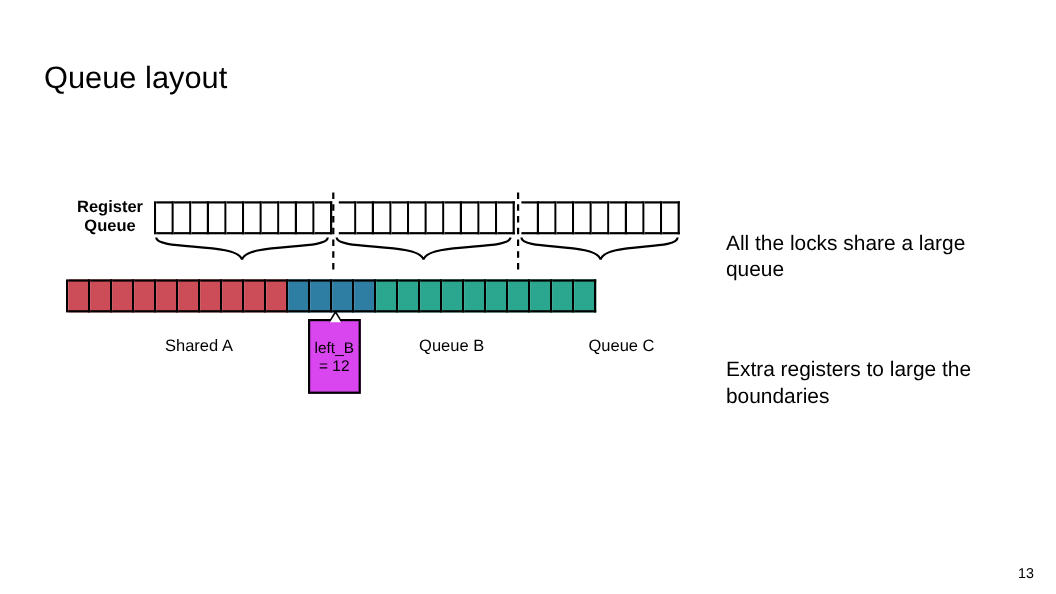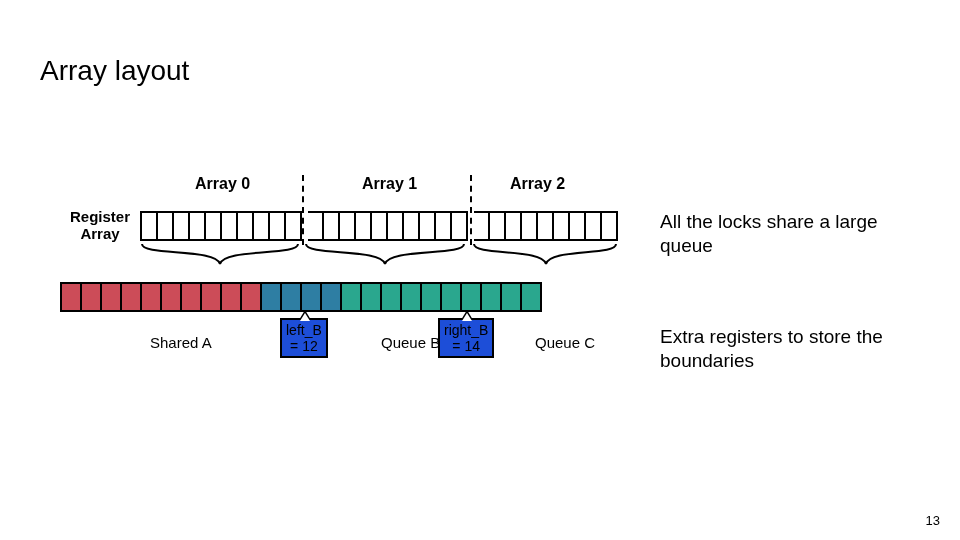--- a/index.html
+++ b/index.html
@@ -162,7 +162,7 @@
 </head>
 <body>
 
-<div class="title">Array layout</div>
+<div class="title">Queue layout</div>
 
 <div class="diagram">
 

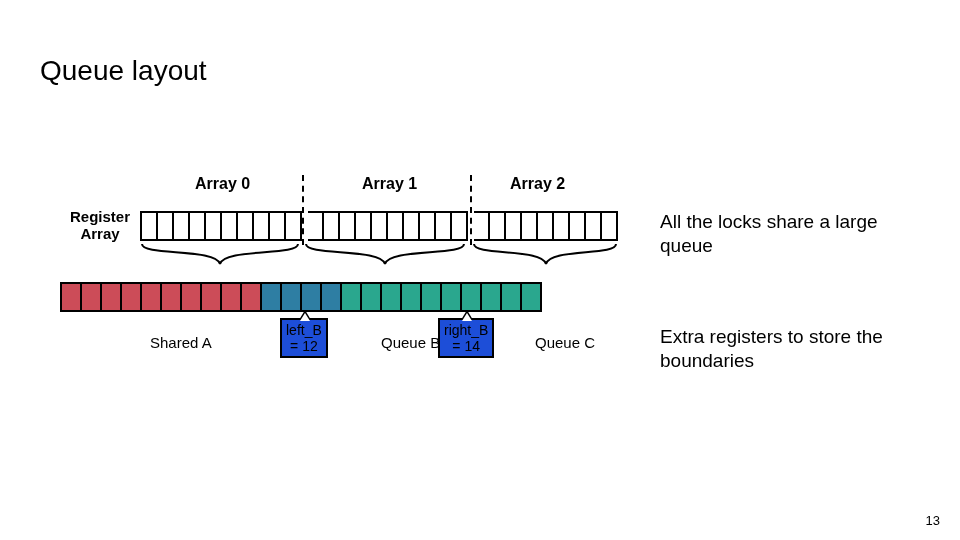--- a/index.html
+++ b/index.html
@@ -171,11 +171,6 @@
     <div class="dash dash2"></div>
   </div>
 
-  <div class="array-labels">
-    <span class="arr0">Array 0</span>
-    <span class="arr1">Array 1</span>
-    <span class="arr2">Array 2</span>
-  </div>
 
   <div class="row">
     <div class="caption">

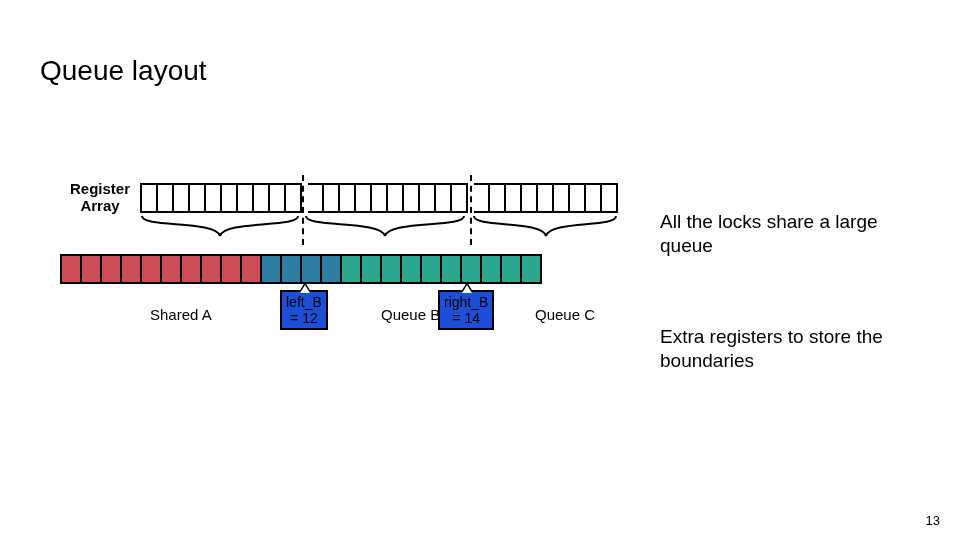--- a/index.html
+++ b/index.html
@@ -175,7 +175,7 @@
   <div class="row">
     <div class="caption">
       <span>Register</span><br>
-      <span>Array</span>
+      <span>Queue</span>
     </div>
     <div class="cells" id="reg-cells">
         <div class="cell reg-cell"></div>

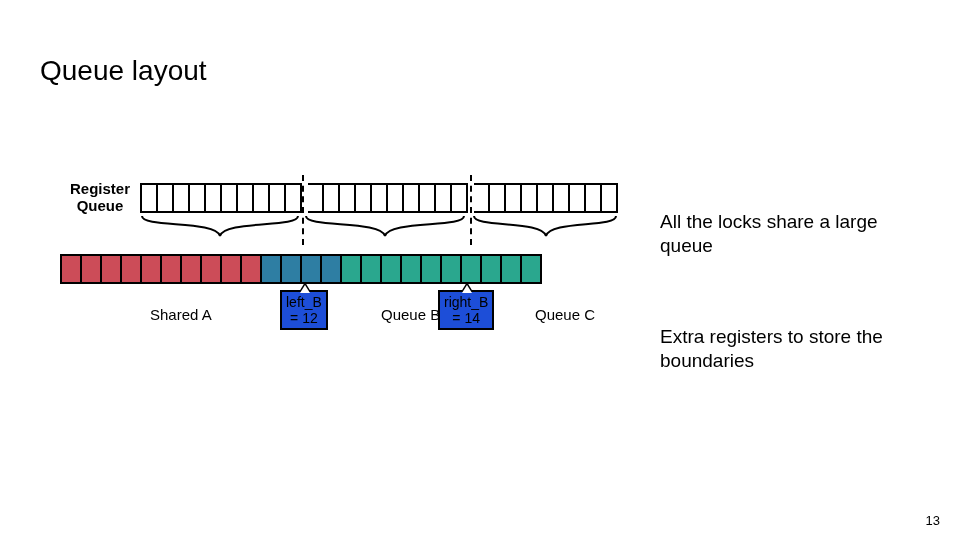--- a/index.html
+++ b/index.html
@@ -107,11 +107,11 @@
     position: absolute;
     top: 6px;
     border: 2px solid #000;
-    padding: 2px 4px;
+    padding: 16px 4px;
     text-align: center;
     font-size: 14px;
     line-height: 1.15;
-    background: #1d4ed8;
+    background: #d946ef;
   }
   
   .regbox::before {

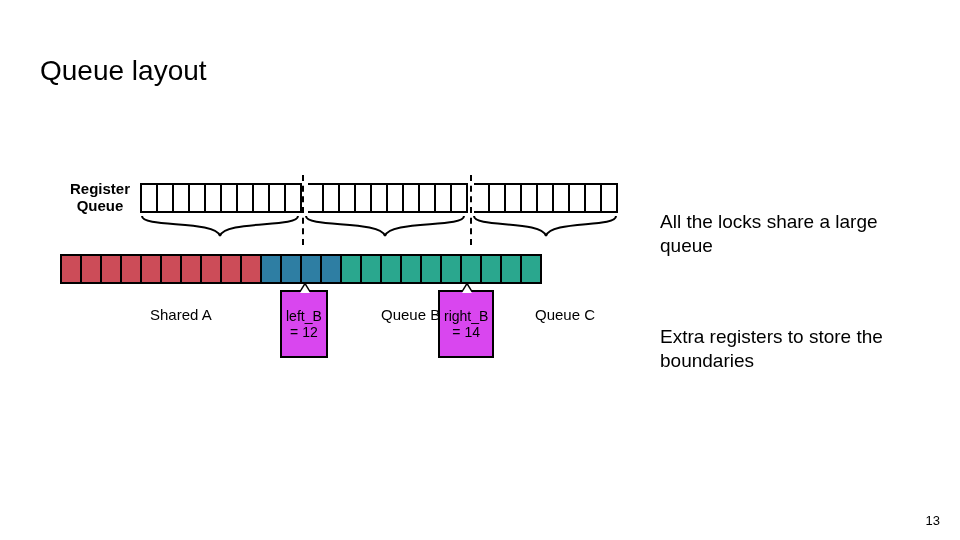--- a/index.html
+++ b/index.html
@@ -256,10 +256,6 @@
       <span>= 12</span>
     </div>
     <span class="lbl qB">Queue B</span>
-    <div class="regbox rightB">
-      <span>right_B</span><br>
-      <span>= 14</span>
-    </div>
     <span class="lbl qC">Queue C</span>
   </div>
 

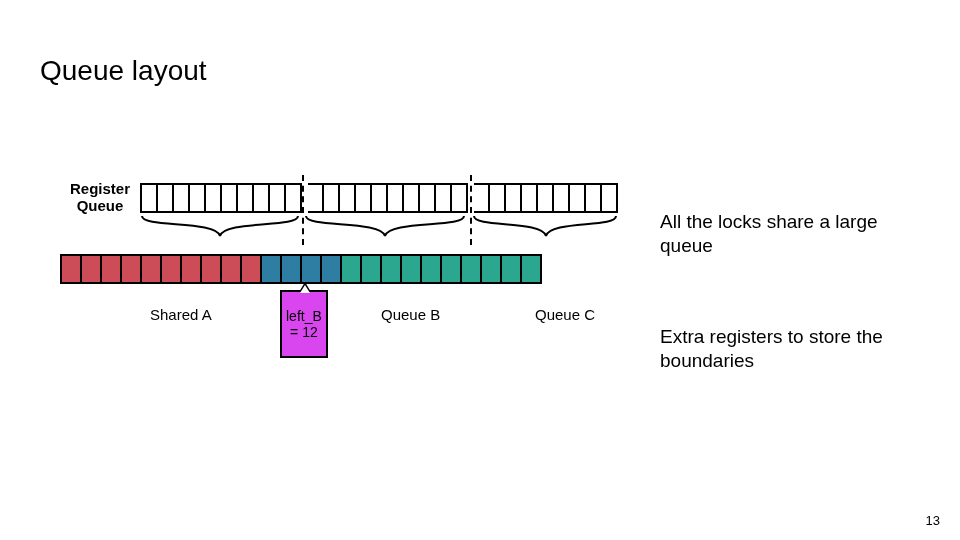--- a/index.html
+++ b/index.html
@@ -262,7 +262,7 @@
 </div>
 
 <div class="note note1">All the locks share a large queue</div>
-<div class="note note2">Extra registers to store the boundaries</div>
+<div class="note note2">Extra registers to large the boundaries</div>
 
 <div class="pagenum">13</div>
 

